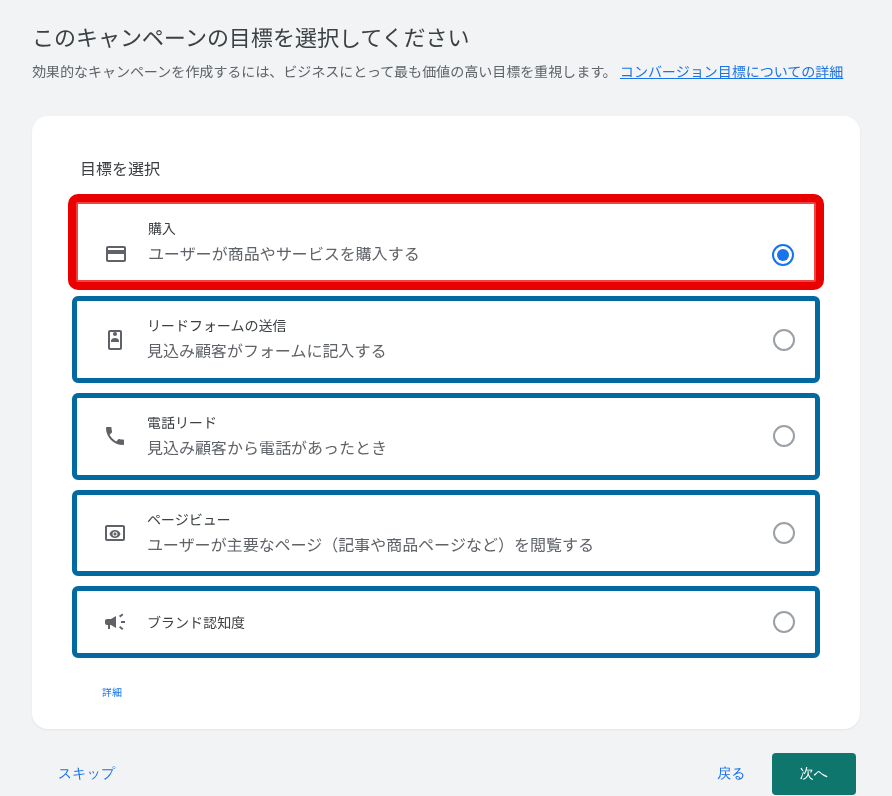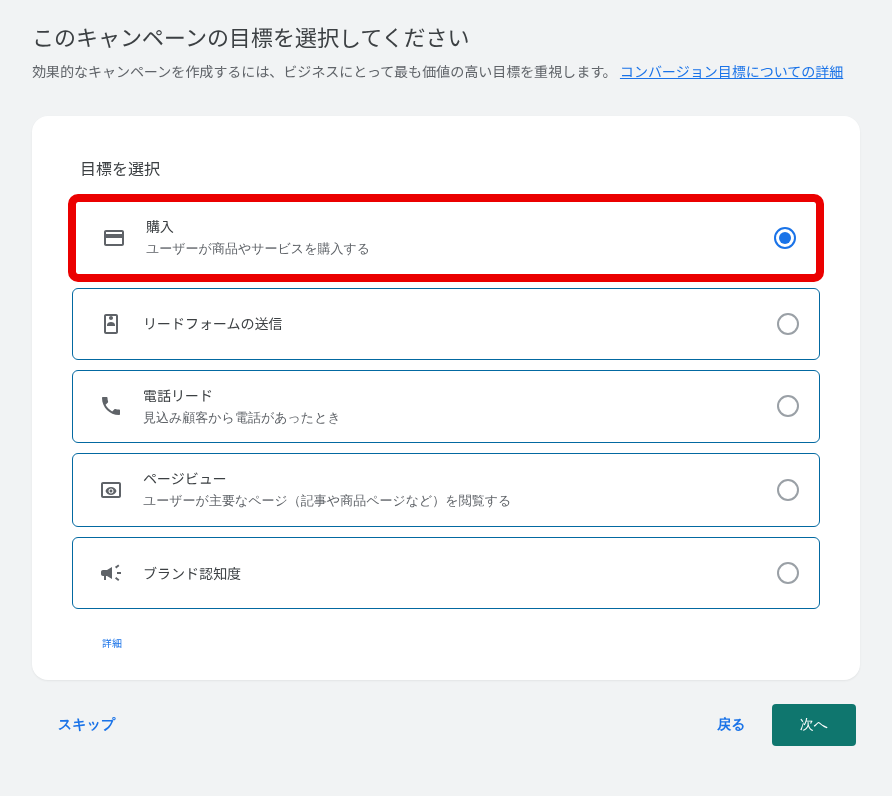--- a/index.html
+++ b/index.html
@@ -56,7 +56,8 @@
     min-height: 72px;
   }
   .option.selected {
-    border: 4px solid #ef4444;
+    border: 6px solid #ef4444;
+    align-items: flex-end;
   }
   .option.highlight-wrap {
     outline: 8px solid #eb0000;

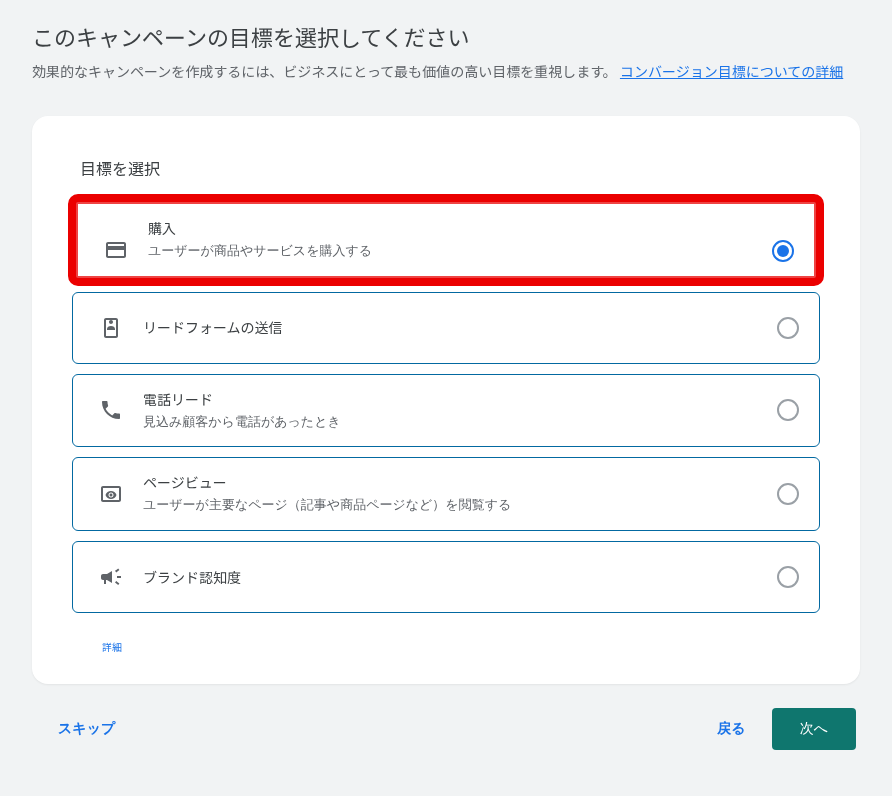--- a/index.html
+++ b/index.html
@@ -86,11 +86,10 @@
     line-height: 1.5;
   }
   .option-desc {
-    font-size: 13px;
+    font-size: 16px;
     color: #5f6368;
     line-height: 1.6;
     margin-top: 2px;
-    font-family: Liberation Serif, serif;
   }
   .option-radio {
     width: 22px;

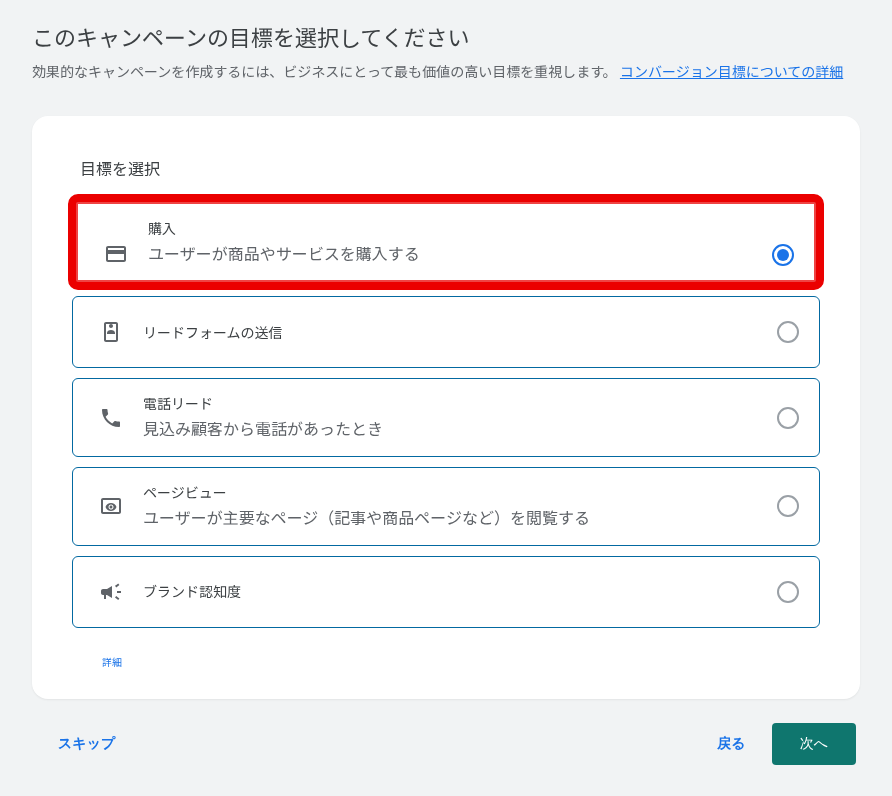--- a/index.html
+++ b/index.html
@@ -48,7 +48,7 @@
   .option {
     display: flex;
     align-items: center;
-    border: 1px solid #0369a1;
+    border: 5px solid #0369a1;
     border-radius: 6px;
     padding: 14px 20px 14px 16px;
     margin-bottom: 10px;

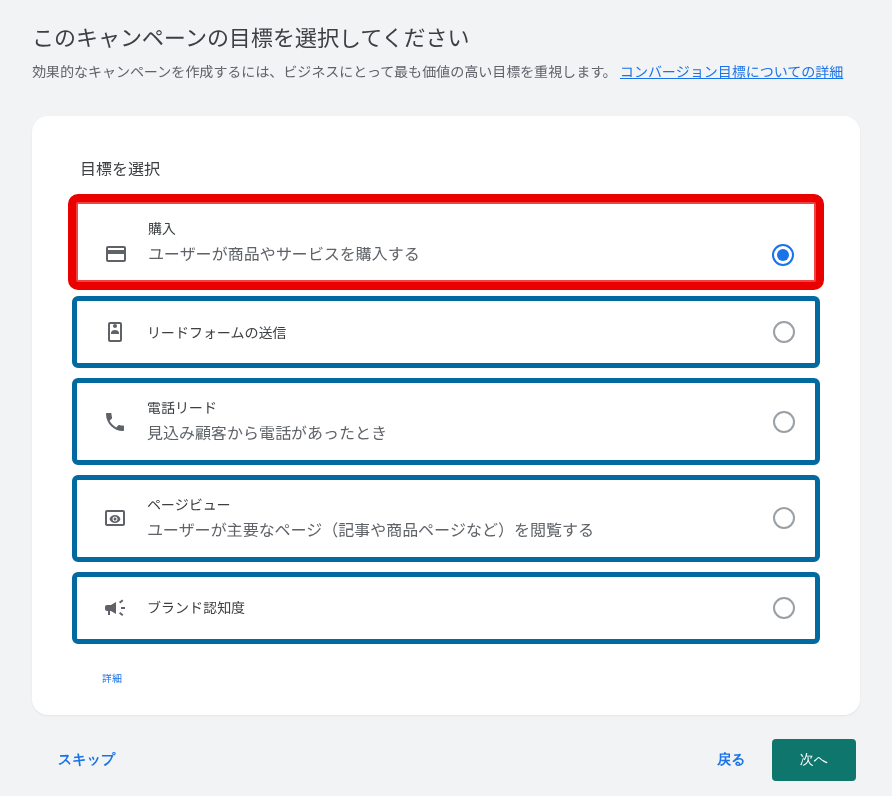--- a/index.html
+++ b/index.html
@@ -174,6 +174,7 @@
           </span>
           <span class="option-text">
             <div class="option-title">リードフォームの送信</div>
+            <div class="option-desc">見込み顧客がフォームに記入する</div>
           </span>
           <span class="option-radio"></span>
         </div>

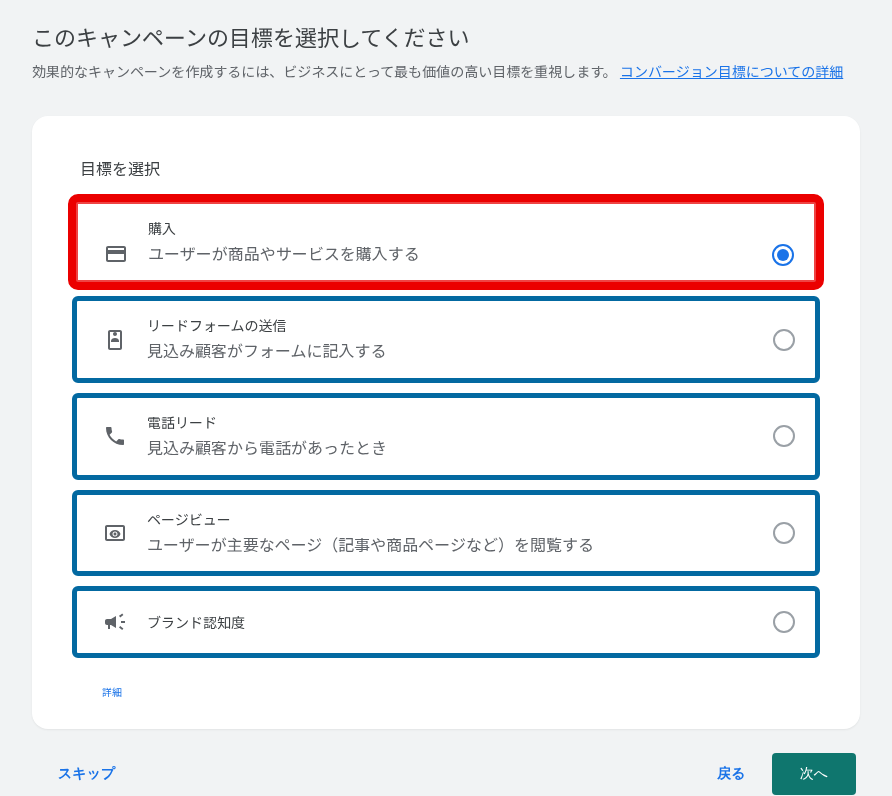--- a/index.html
+++ b/index.html
@@ -133,7 +133,7 @@
     border: none;
     background: transparent;
   }
-  .btn-ghost { color: #1a73e8; font-weight: bold; }
+  .btn-ghost { color: #1a73e8; }
   .btn-primary {
     background: #0f766e;
     color: #fff;

